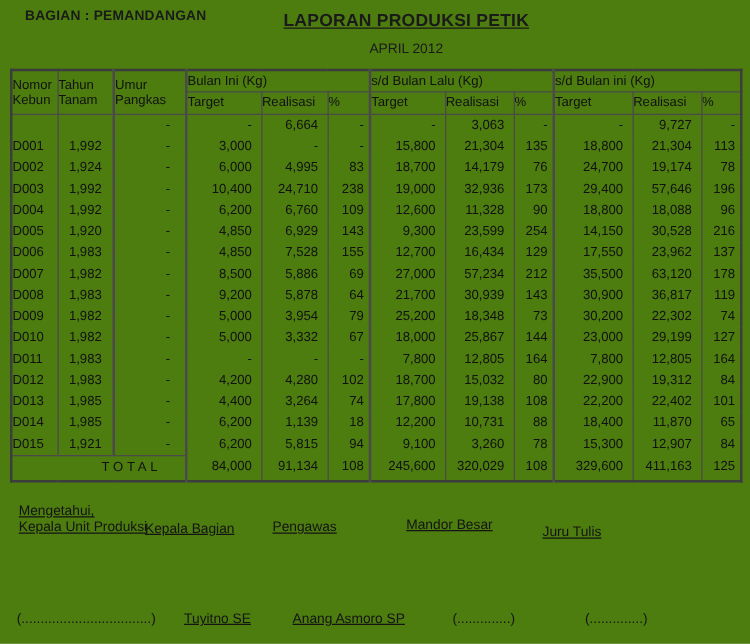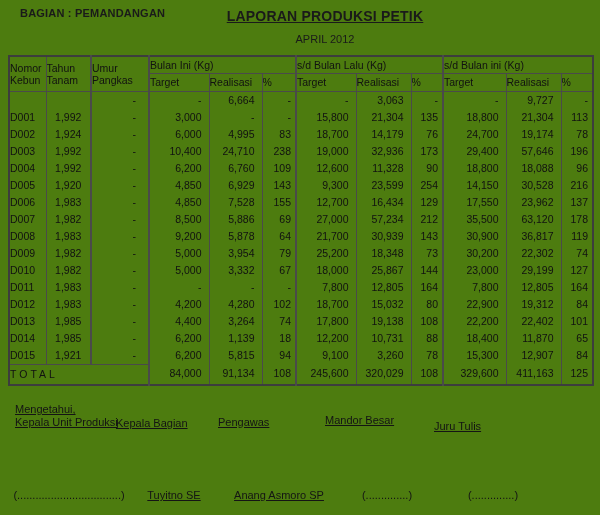--- a/index.html
+++ b/index.html
@@ -50,7 +50,7 @@
   tr.total-row td { height: 19px; line-height: 19px; }
   td.total-label {
     border-top: 1px solid #4a4a4a;
-    padding-right: 19px; letter-spacing: 3px;
+    text-align: right; padding-right: 19px; letter-spacing: 3px;
   }
   .foot-label {
     position: absolute; text-align: left;

